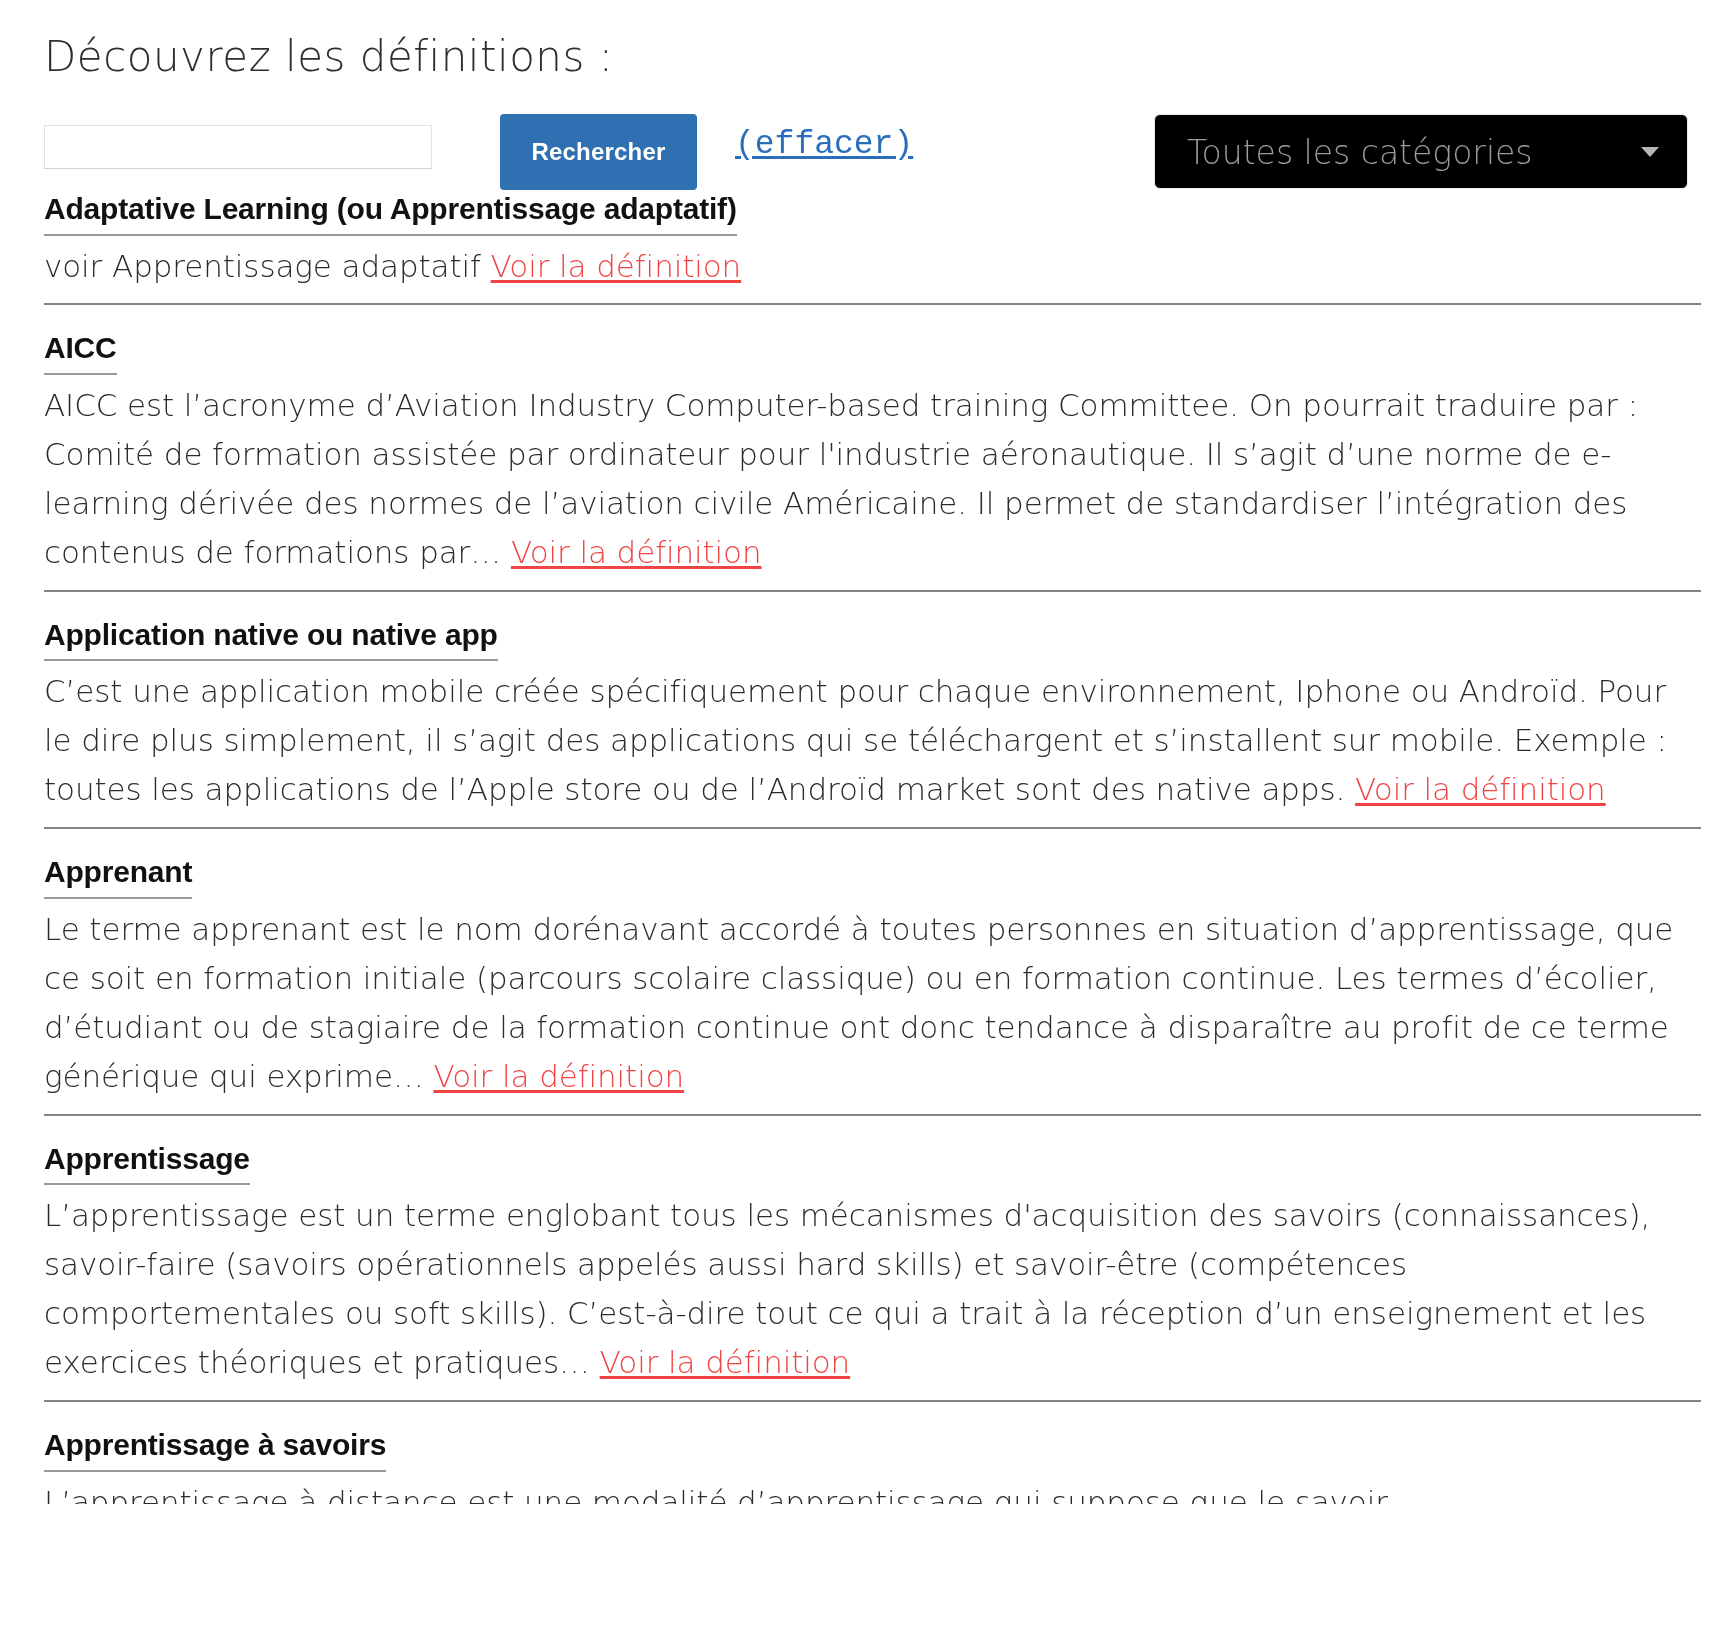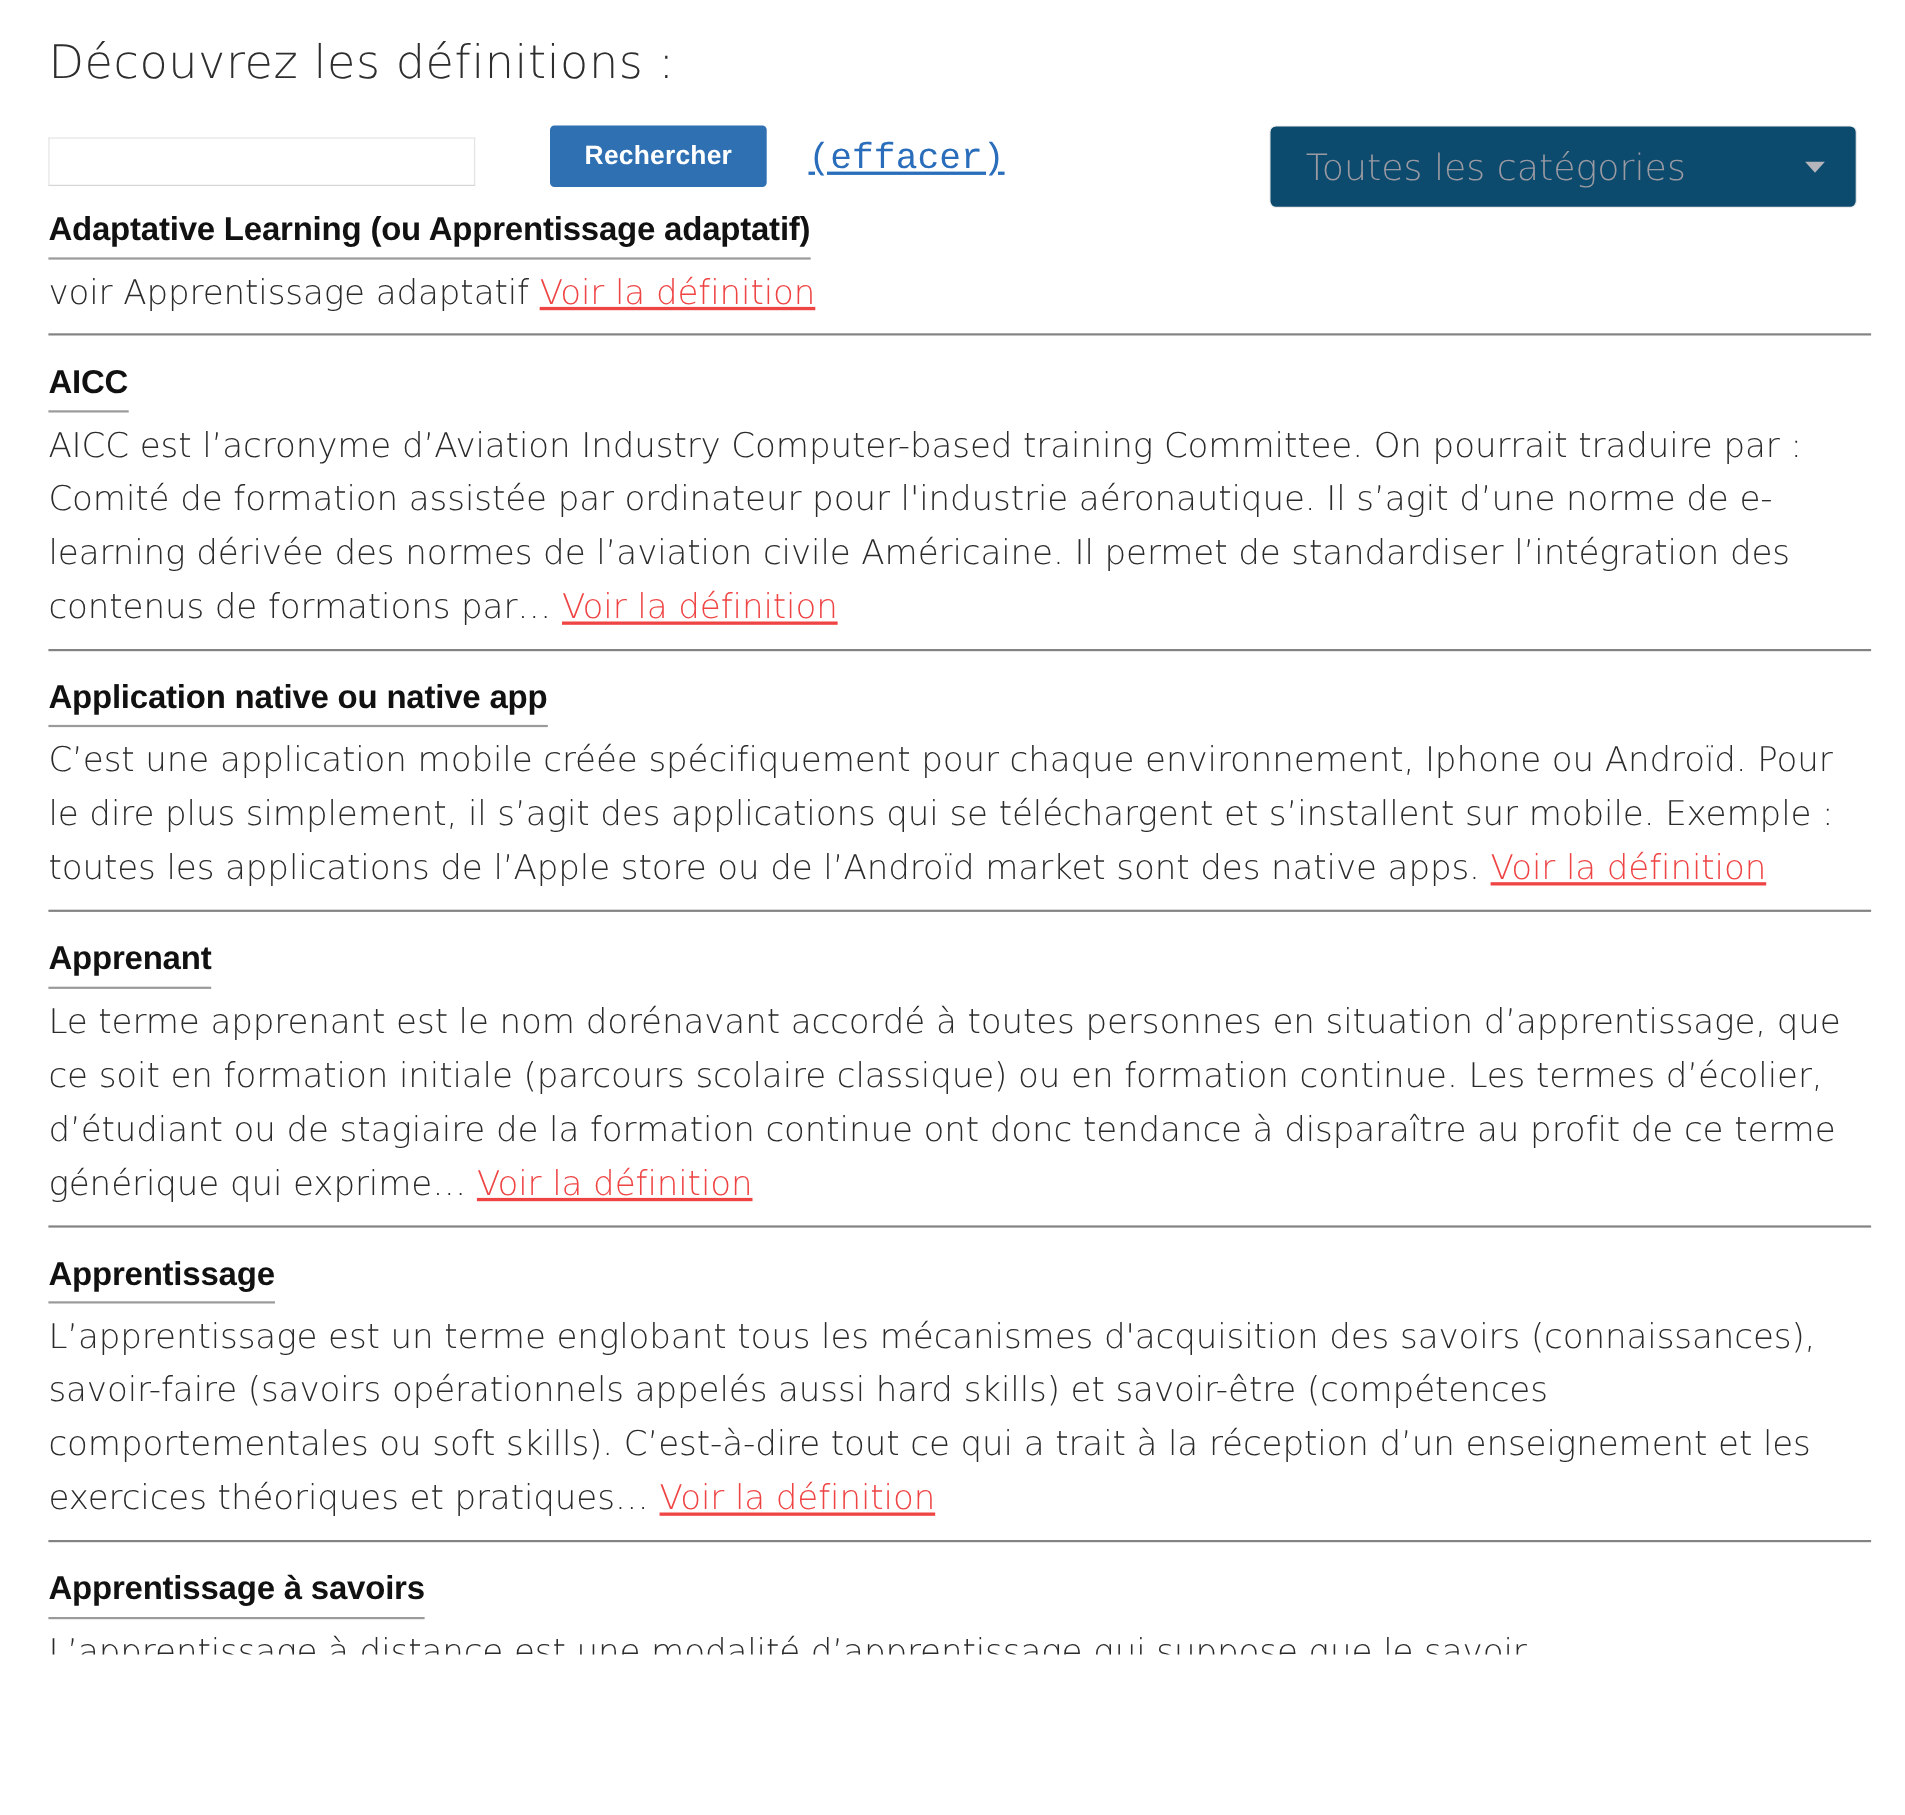--- a/index.html
+++ b/index.html
@@ -65,7 +65,7 @@
     left: 456px;
     top: 0;
     width: 197px;
-    height: 56px;
+    height: 76px;
     background: #2f70b3;
     border: none;
     color: #ffffff;

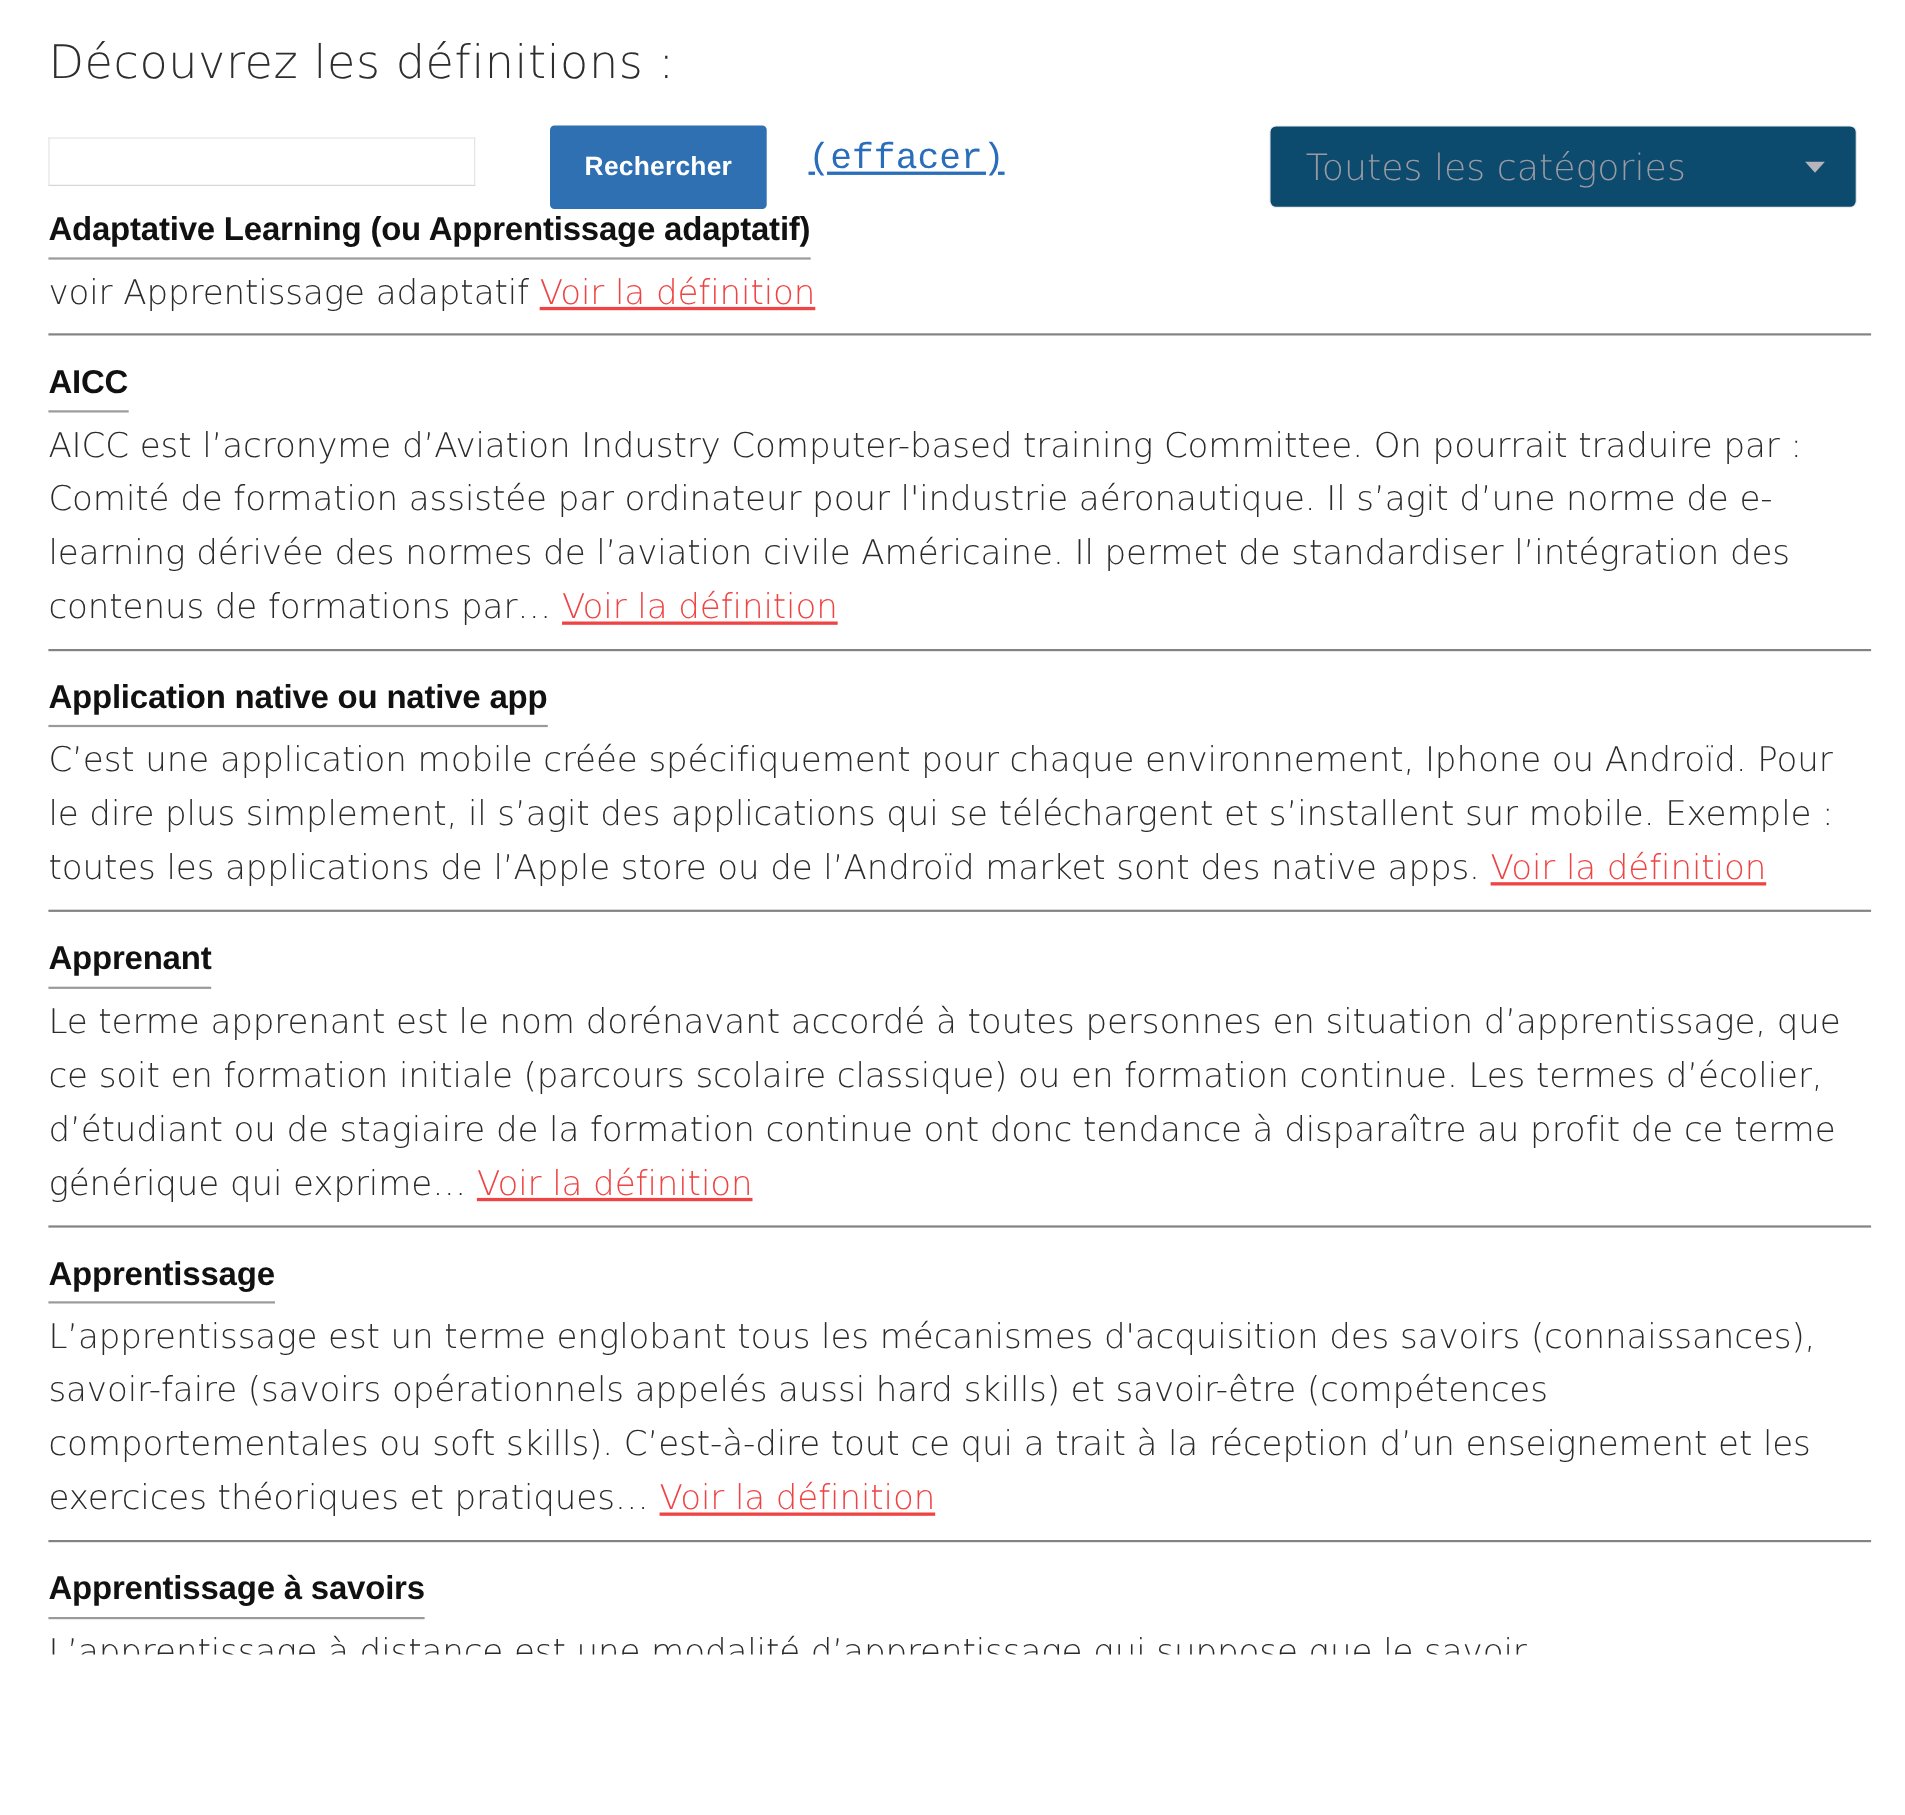--- a/index.html
+++ b/index.html
@@ -99,7 +99,7 @@
     width: 534px;
     height: 75px;
     border: 1px solid #ededed;
-    background: #0c4a6e;
+    background: #000000;
     border-radius: 6px;
     cursor: pointer;
   }

